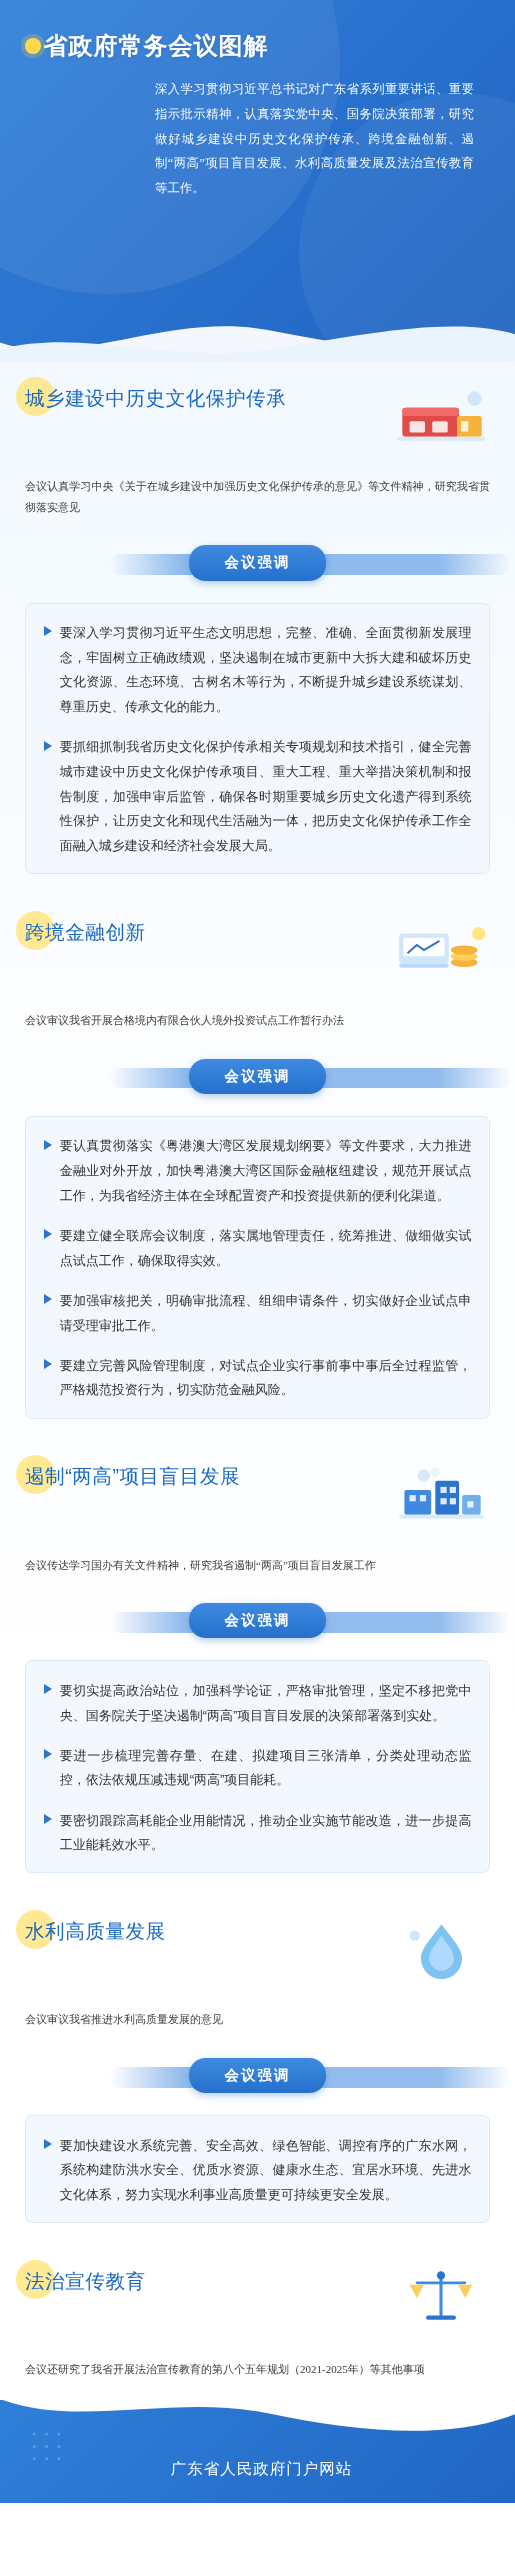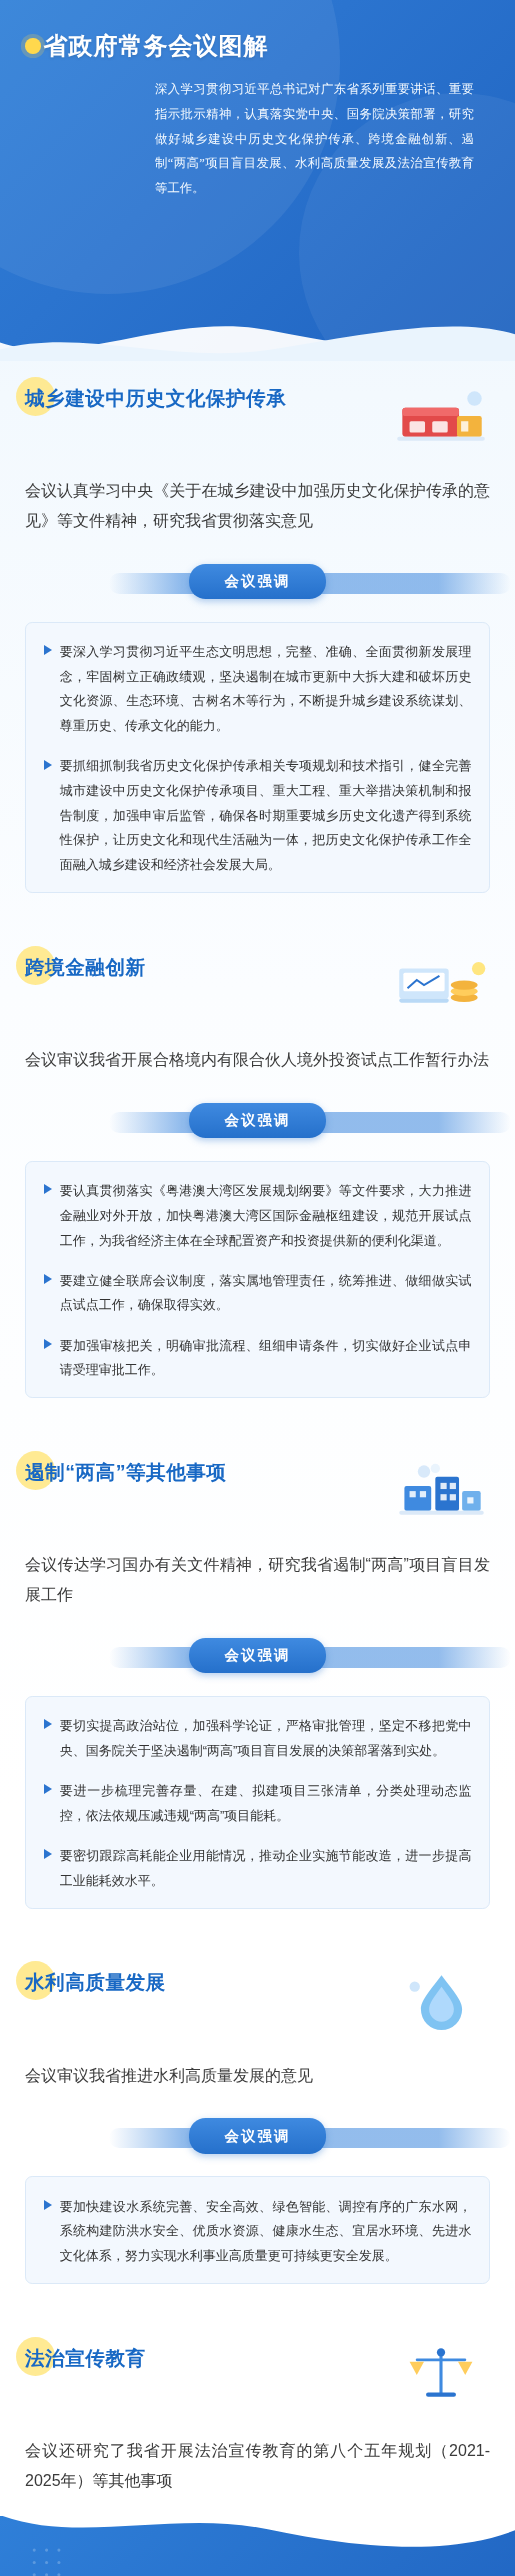--- a/index.html
+++ b/index.html
@@ -122,7 +122,7 @@
     position: relative;
     z-index: 1;
     font-size: 19.6px;
-    font-weight: bold;
+    font-weight: normal;
     color: #1868c4;
     letter-spacing: 0.5px;
   }

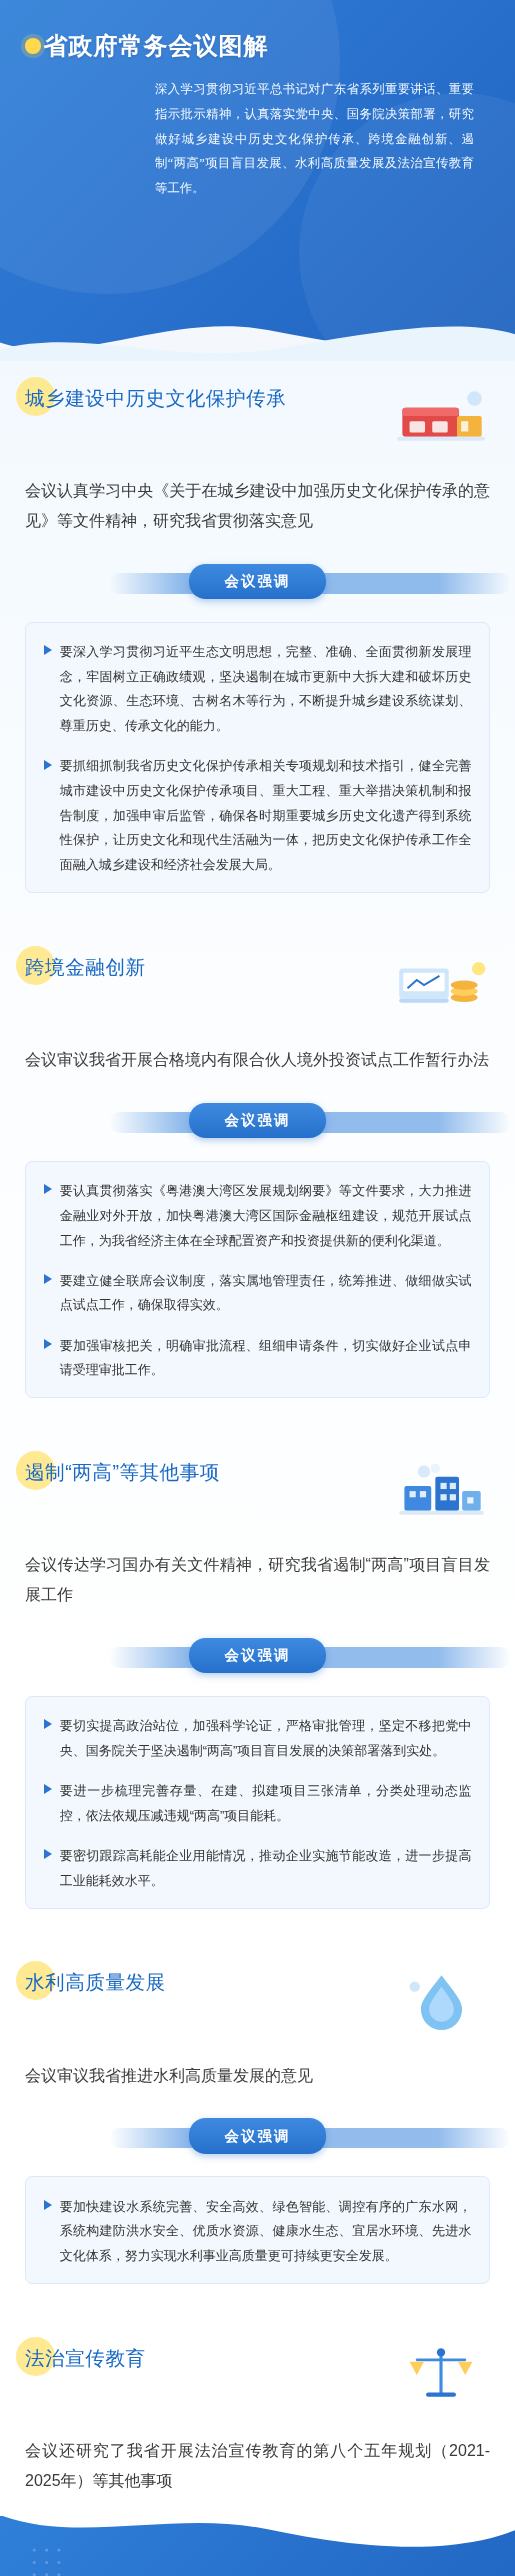--- a/index.html
+++ b/index.html
@@ -137,10 +137,11 @@
   }
   .sec-lead {
     margin: 14.4px 25px 0 25px;
-    font-size: 16px;
+    font-size: 11px;
     line-height: 1.85;
     color: #3b3b3b;
     text-align: justify;
+    font-family: Liberation Serif, serif;
   }
 
   

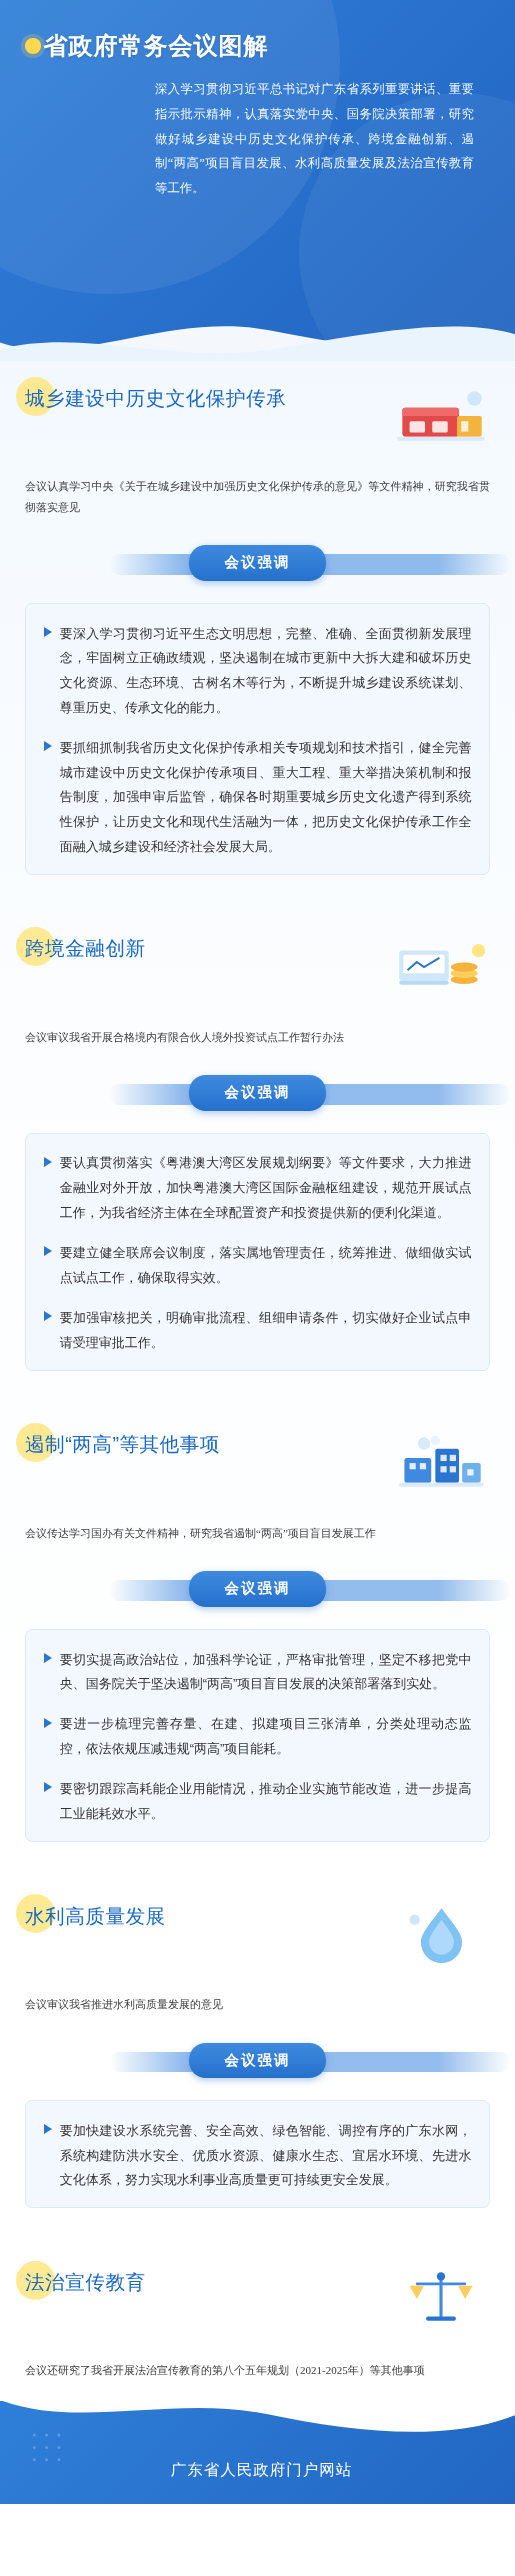--- a/index.html
+++ b/index.html
@@ -177,7 +177,7 @@
 
   
   .card {
-    margin: 16px 25px;
+    margin: 0 25px;
     background: #f3f8fe;
     border: 0.5px solid #dbe9f8;
     border-radius: 7.2px;

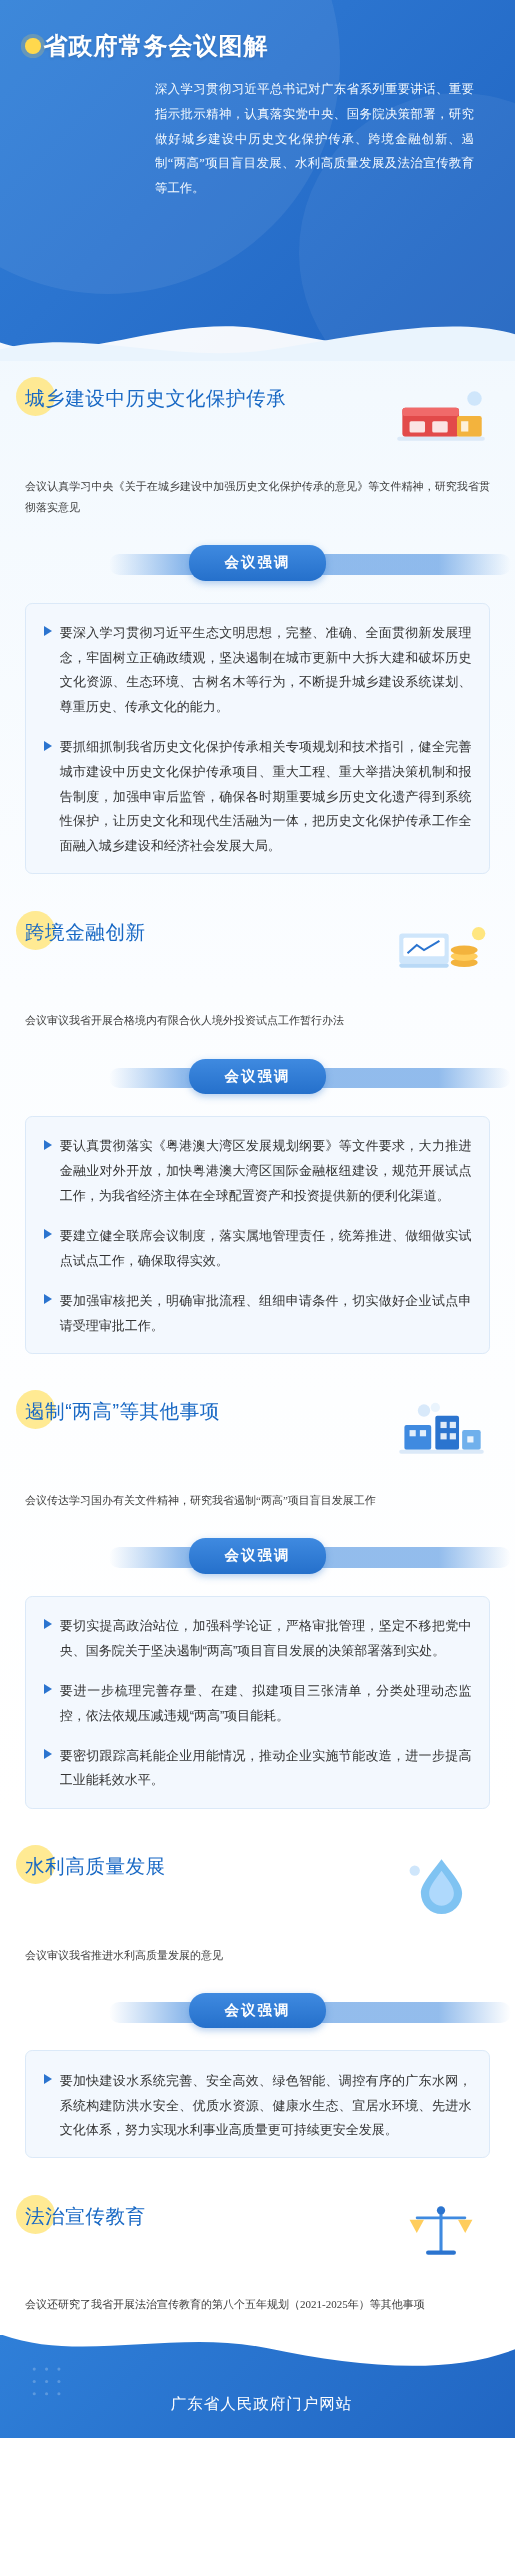--- a/index.html
+++ b/index.html
@@ -339,6 +339,10 @@
       <div class="bullet">
         <span class="arrow"></span>
         <span class="txt">要加强审核把关，明确审批流程、组细申请条件，切实做好企业试点申请受理审批工作。</span>
+      </div>
+      <div class="bullet">
+        <span class="arrow"></span>
+        <span class="txt">要建立完善风险管理制度，对试点企业实行事前事中事后全过程监管，严格规范投资行为，切实防范金融风险。</span>
       </div>
     </div>
   </div>

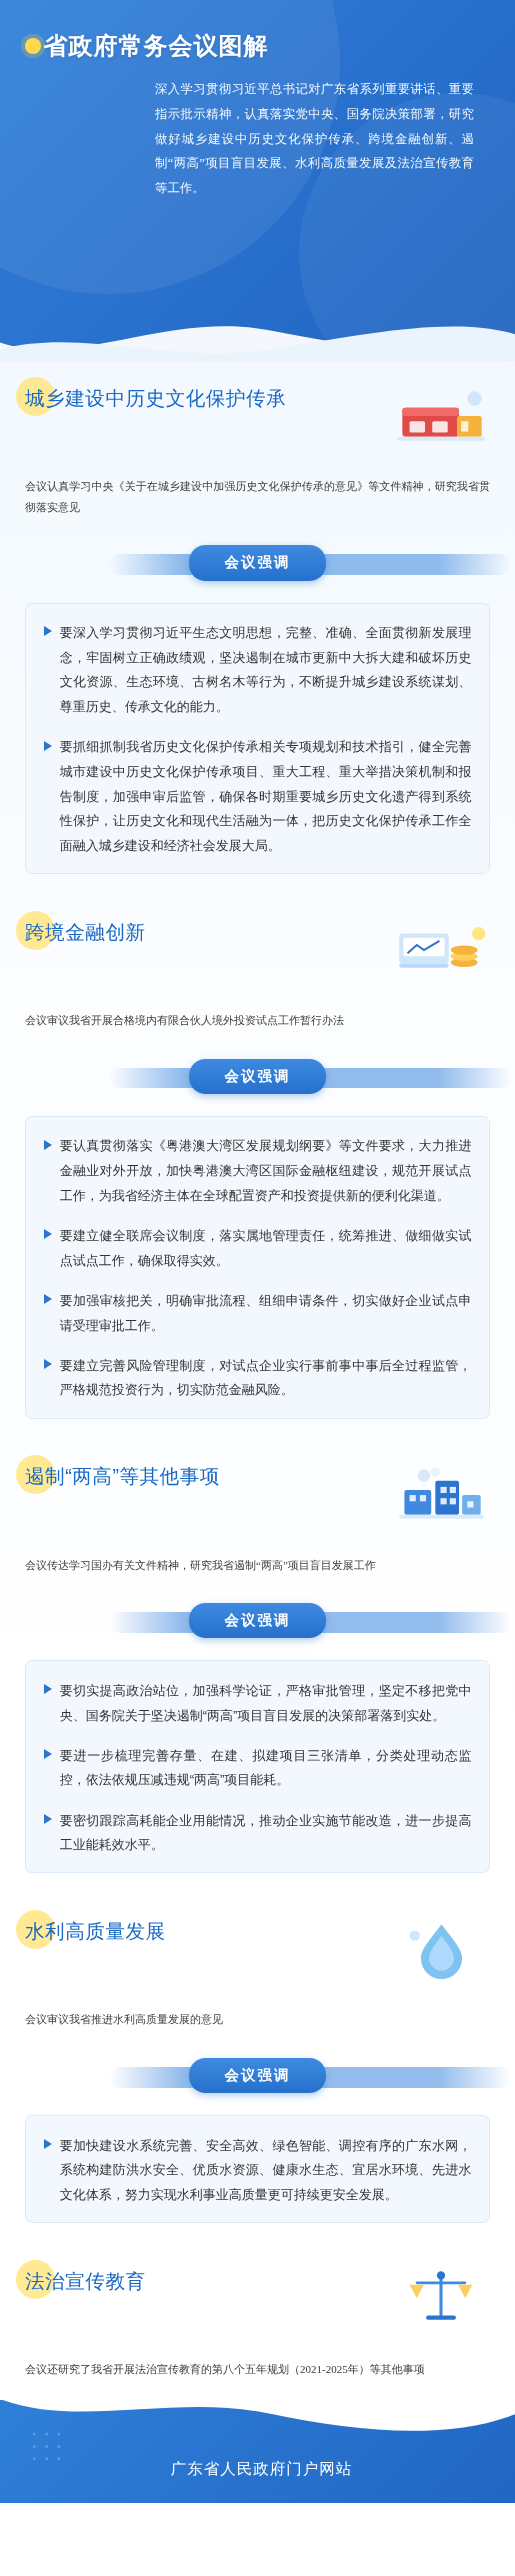--- a/index.html
+++ b/index.html
@@ -351,7 +351,7 @@
     <div class="sec-head">
       <span class="sec-title-wrap">
         <span class="sec-blob"></span>
-        <span class="sec-title">遏制“两高”等其他事项</span>
+        <span class="sec-title">遏制“两高”项目盲目发展</span>
         <span class="sec-underline"></span>
       </span>
       <svg class="illus" viewBox="0 0 190 130">

